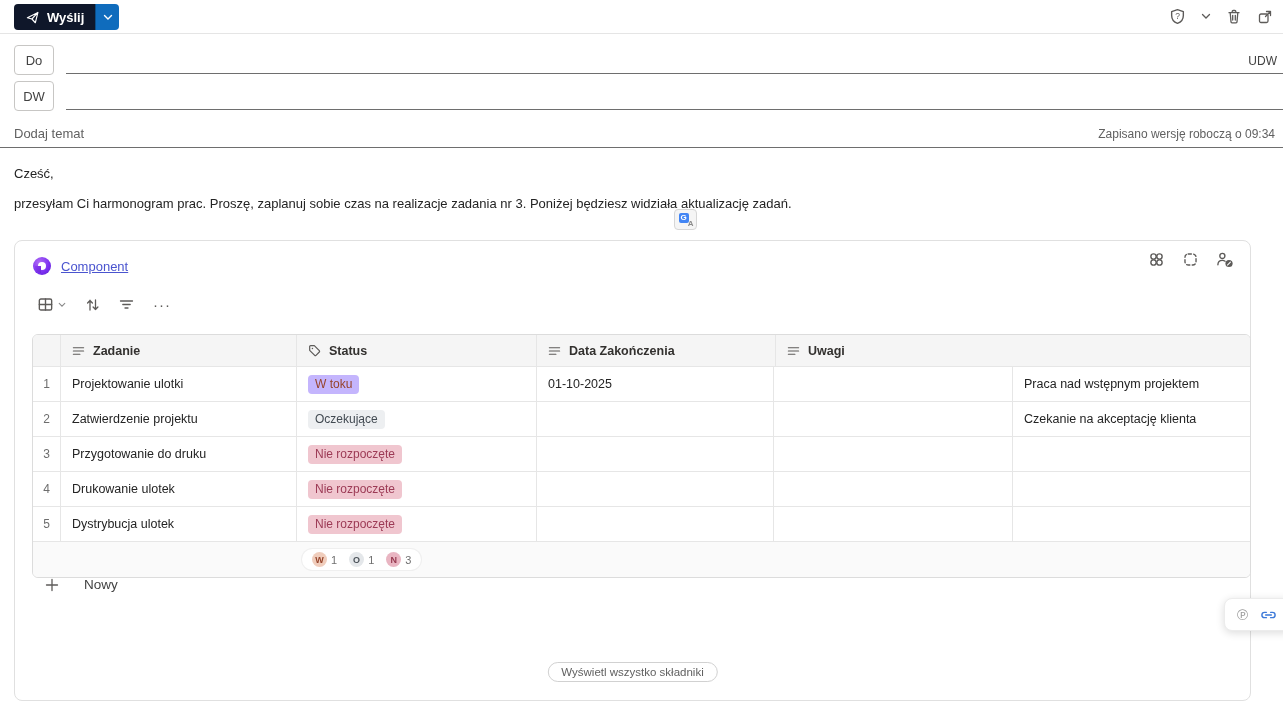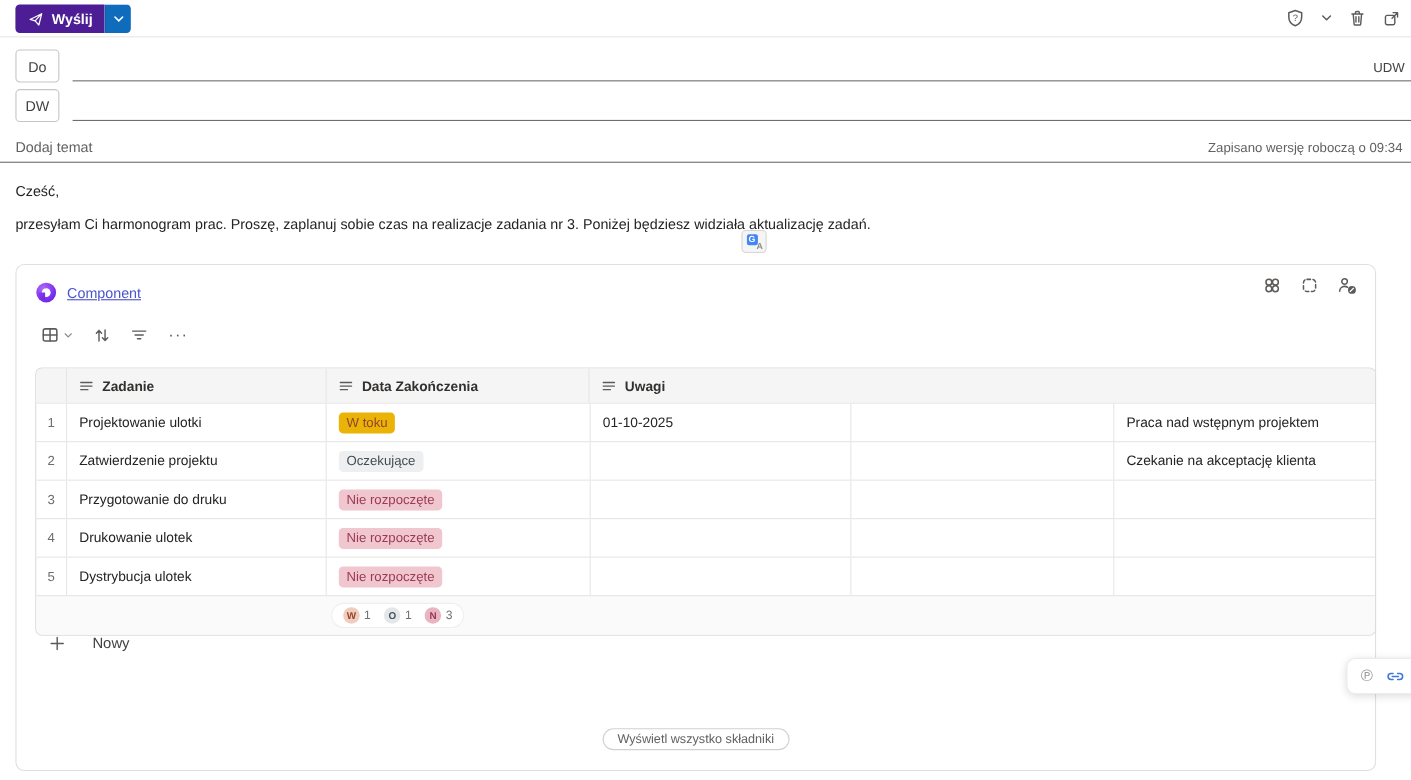--- a/index.html
+++ b/index.html
@@ -16,7 +16,7 @@
   .topbar { position:absolute; top:0; left:0; right:0; height:34px; border-bottom:1px solid #e5e5e5; background:#fff; }
   .send-group { position:absolute; left:14px; top:4px; height:26px; display:flex; }
   .send-main {
-    display:flex; align-items:center; gap:7px; padding:0 11px; background:#4c1d95; color:#fff;
+    display:flex; align-items:center; gap:7px; padding:0 11px; background:#0f172a; color:#fff;
     font-weight:bold; font-size:13px; border:none; border-radius:4px 0 0 4px; cursor:pointer;
   }
   .send-caret {

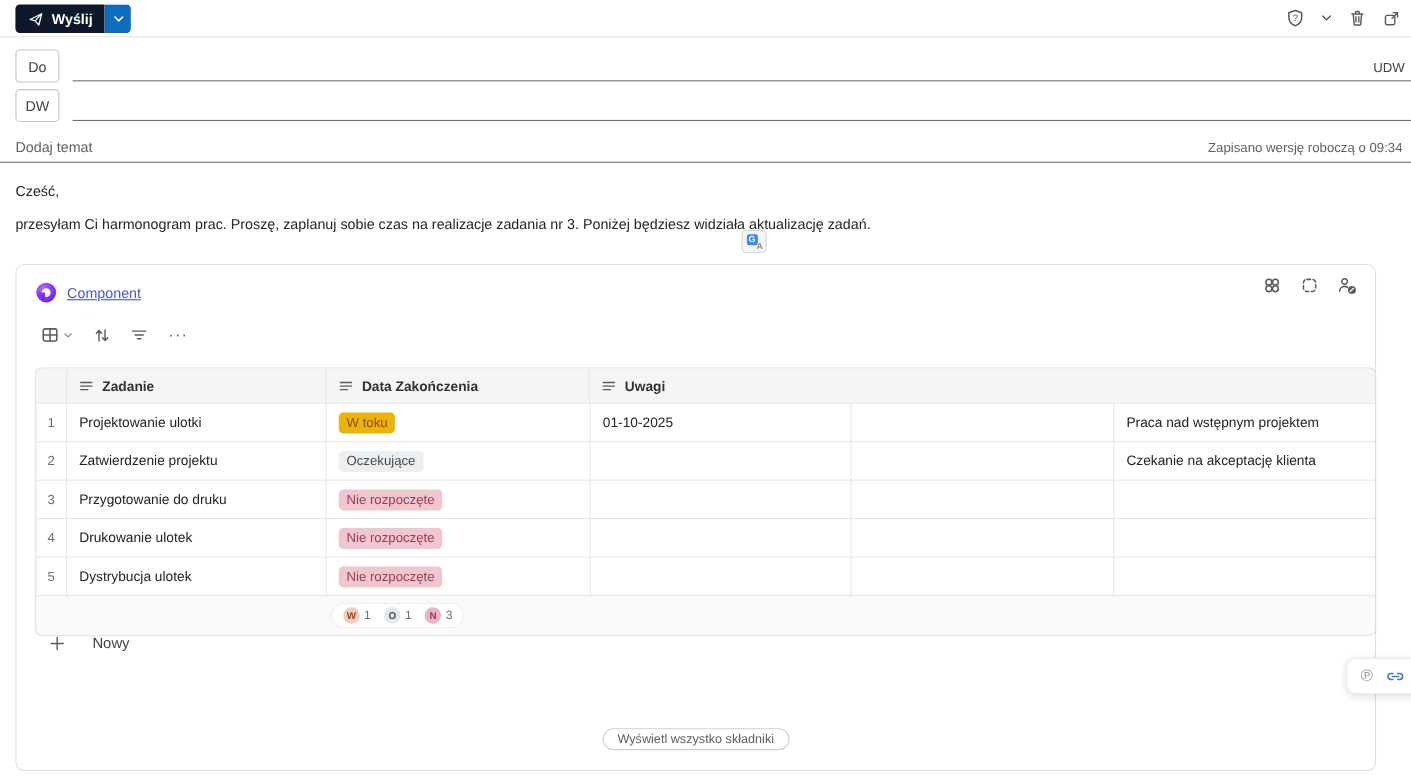--- a/index.html
+++ b/index.html
@@ -269,6 +269,15 @@
           </span>
         <span>Zadanie</span>
       </div>
+      <div class="t-cell c-status">
+        <span>
+            <svg width="13" height="13" viewBox="0 0 14 14" class="ico">
+              <path d="M1.8 2.8 a1 1 0 0 1 1-1 h4 l5.4 5.4 a1 1 0 0 1 0 1.4 l-3.6 3.6 a1 1 0 0 1 -1.4 0 L1.8 6.8 Z"></path>
+              <circle cx="4.8" cy="4.8" r="0.8" fill="#5d5b59" stroke="none"></circle>
+            </svg>
+          </span>
+        <span>Status</span>
+      </div>
       <div class="t-cell c-end">
         <span>
             <svg width="13" height="12" viewBox="0 0 14 12" class="ico">

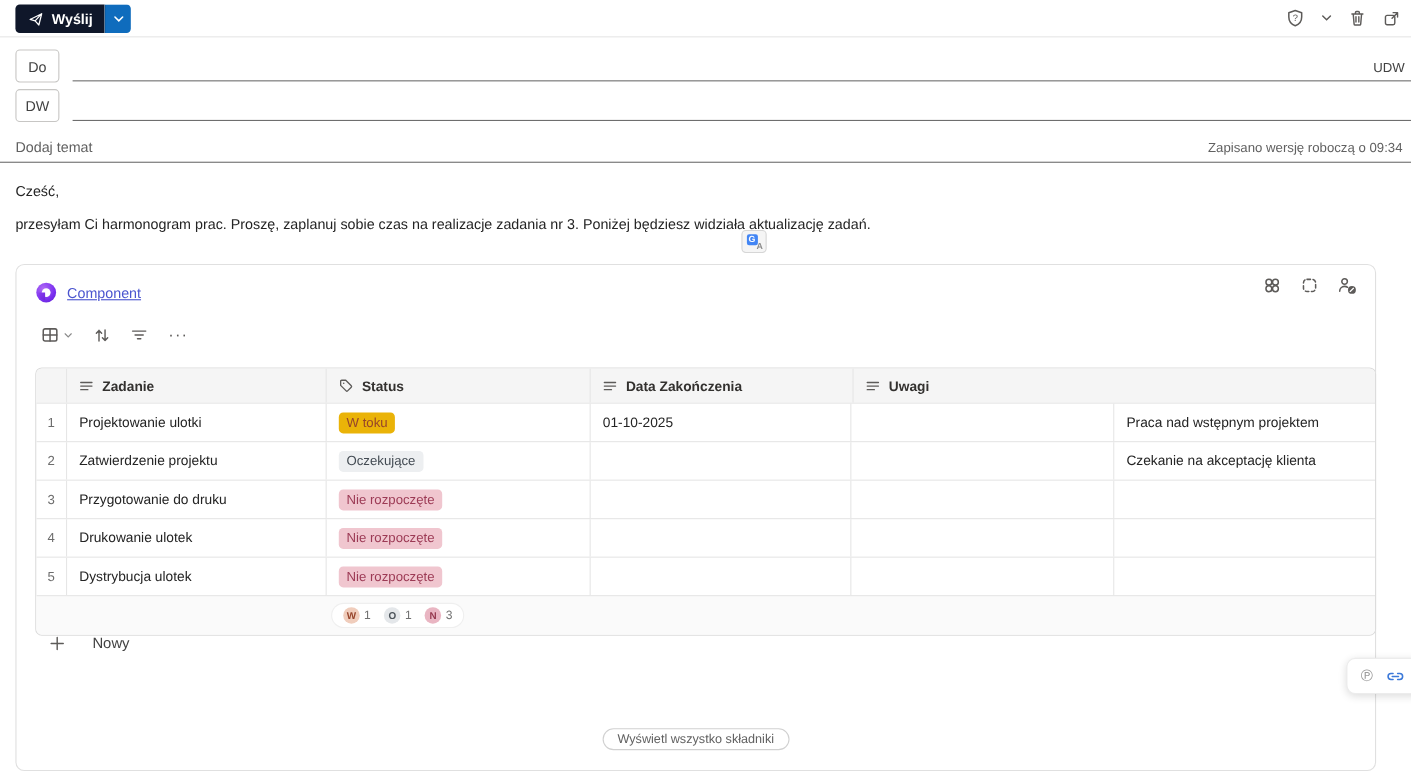--- a/index.html
+++ b/index.html
@@ -84,7 +84,7 @@
   .t-head .t-cell { gap:8px; font-weight:bold; font-size:12.5px; color:#33312f; }
   .t-body .t-row { height:35px; border-top:1px solid #e6e6e6; font-size:12.5px; }
   .badge { padding:2.5px 7px; border-radius:4px; font-size:12px; }
-  .st-inprogress { background:#eab308; color:#96442b;text-align:center; }
+  .st-inprogress { background:#c4b5fd; color:#96442b;text-align:center; }
   .st-pending { background:#edeff1; color:#424a52; }
   .st-notstarted { background:#f0c6cf; color:#9c3a55; }
   .t-summary { height:36px; background:#fafafa; border-top:1px solid #e6e6e6; display:flex; align-items:center; }

